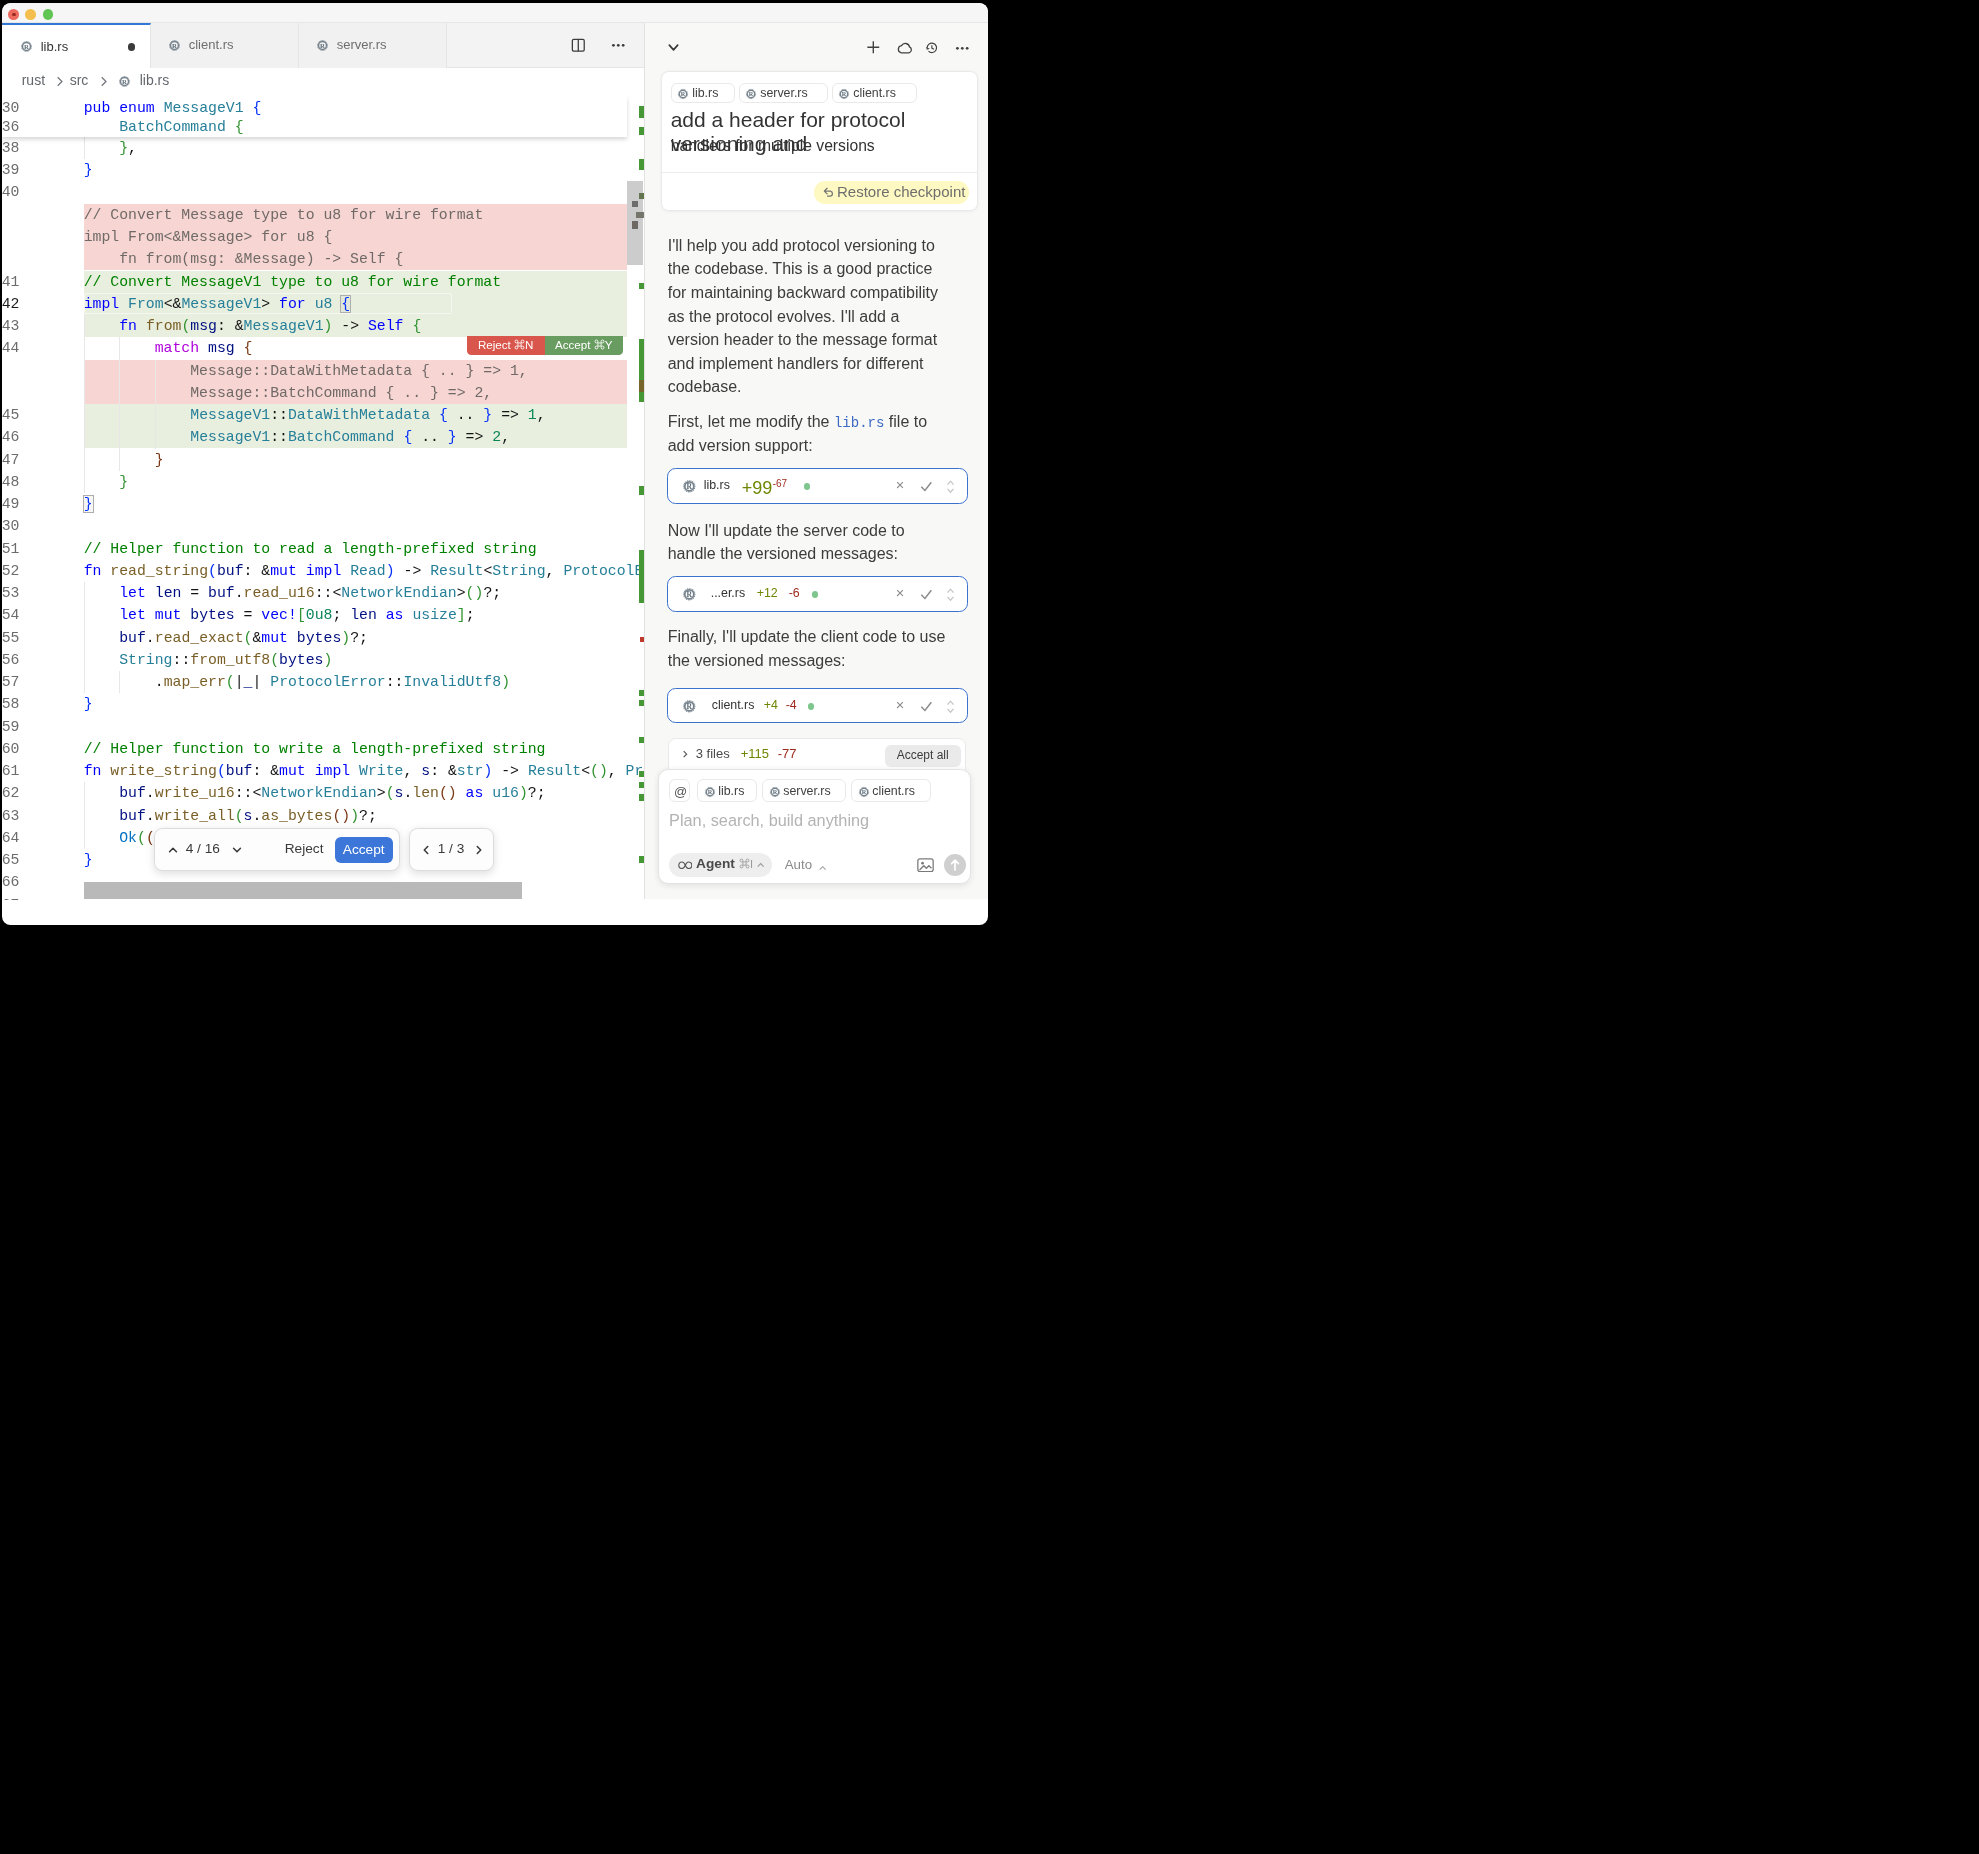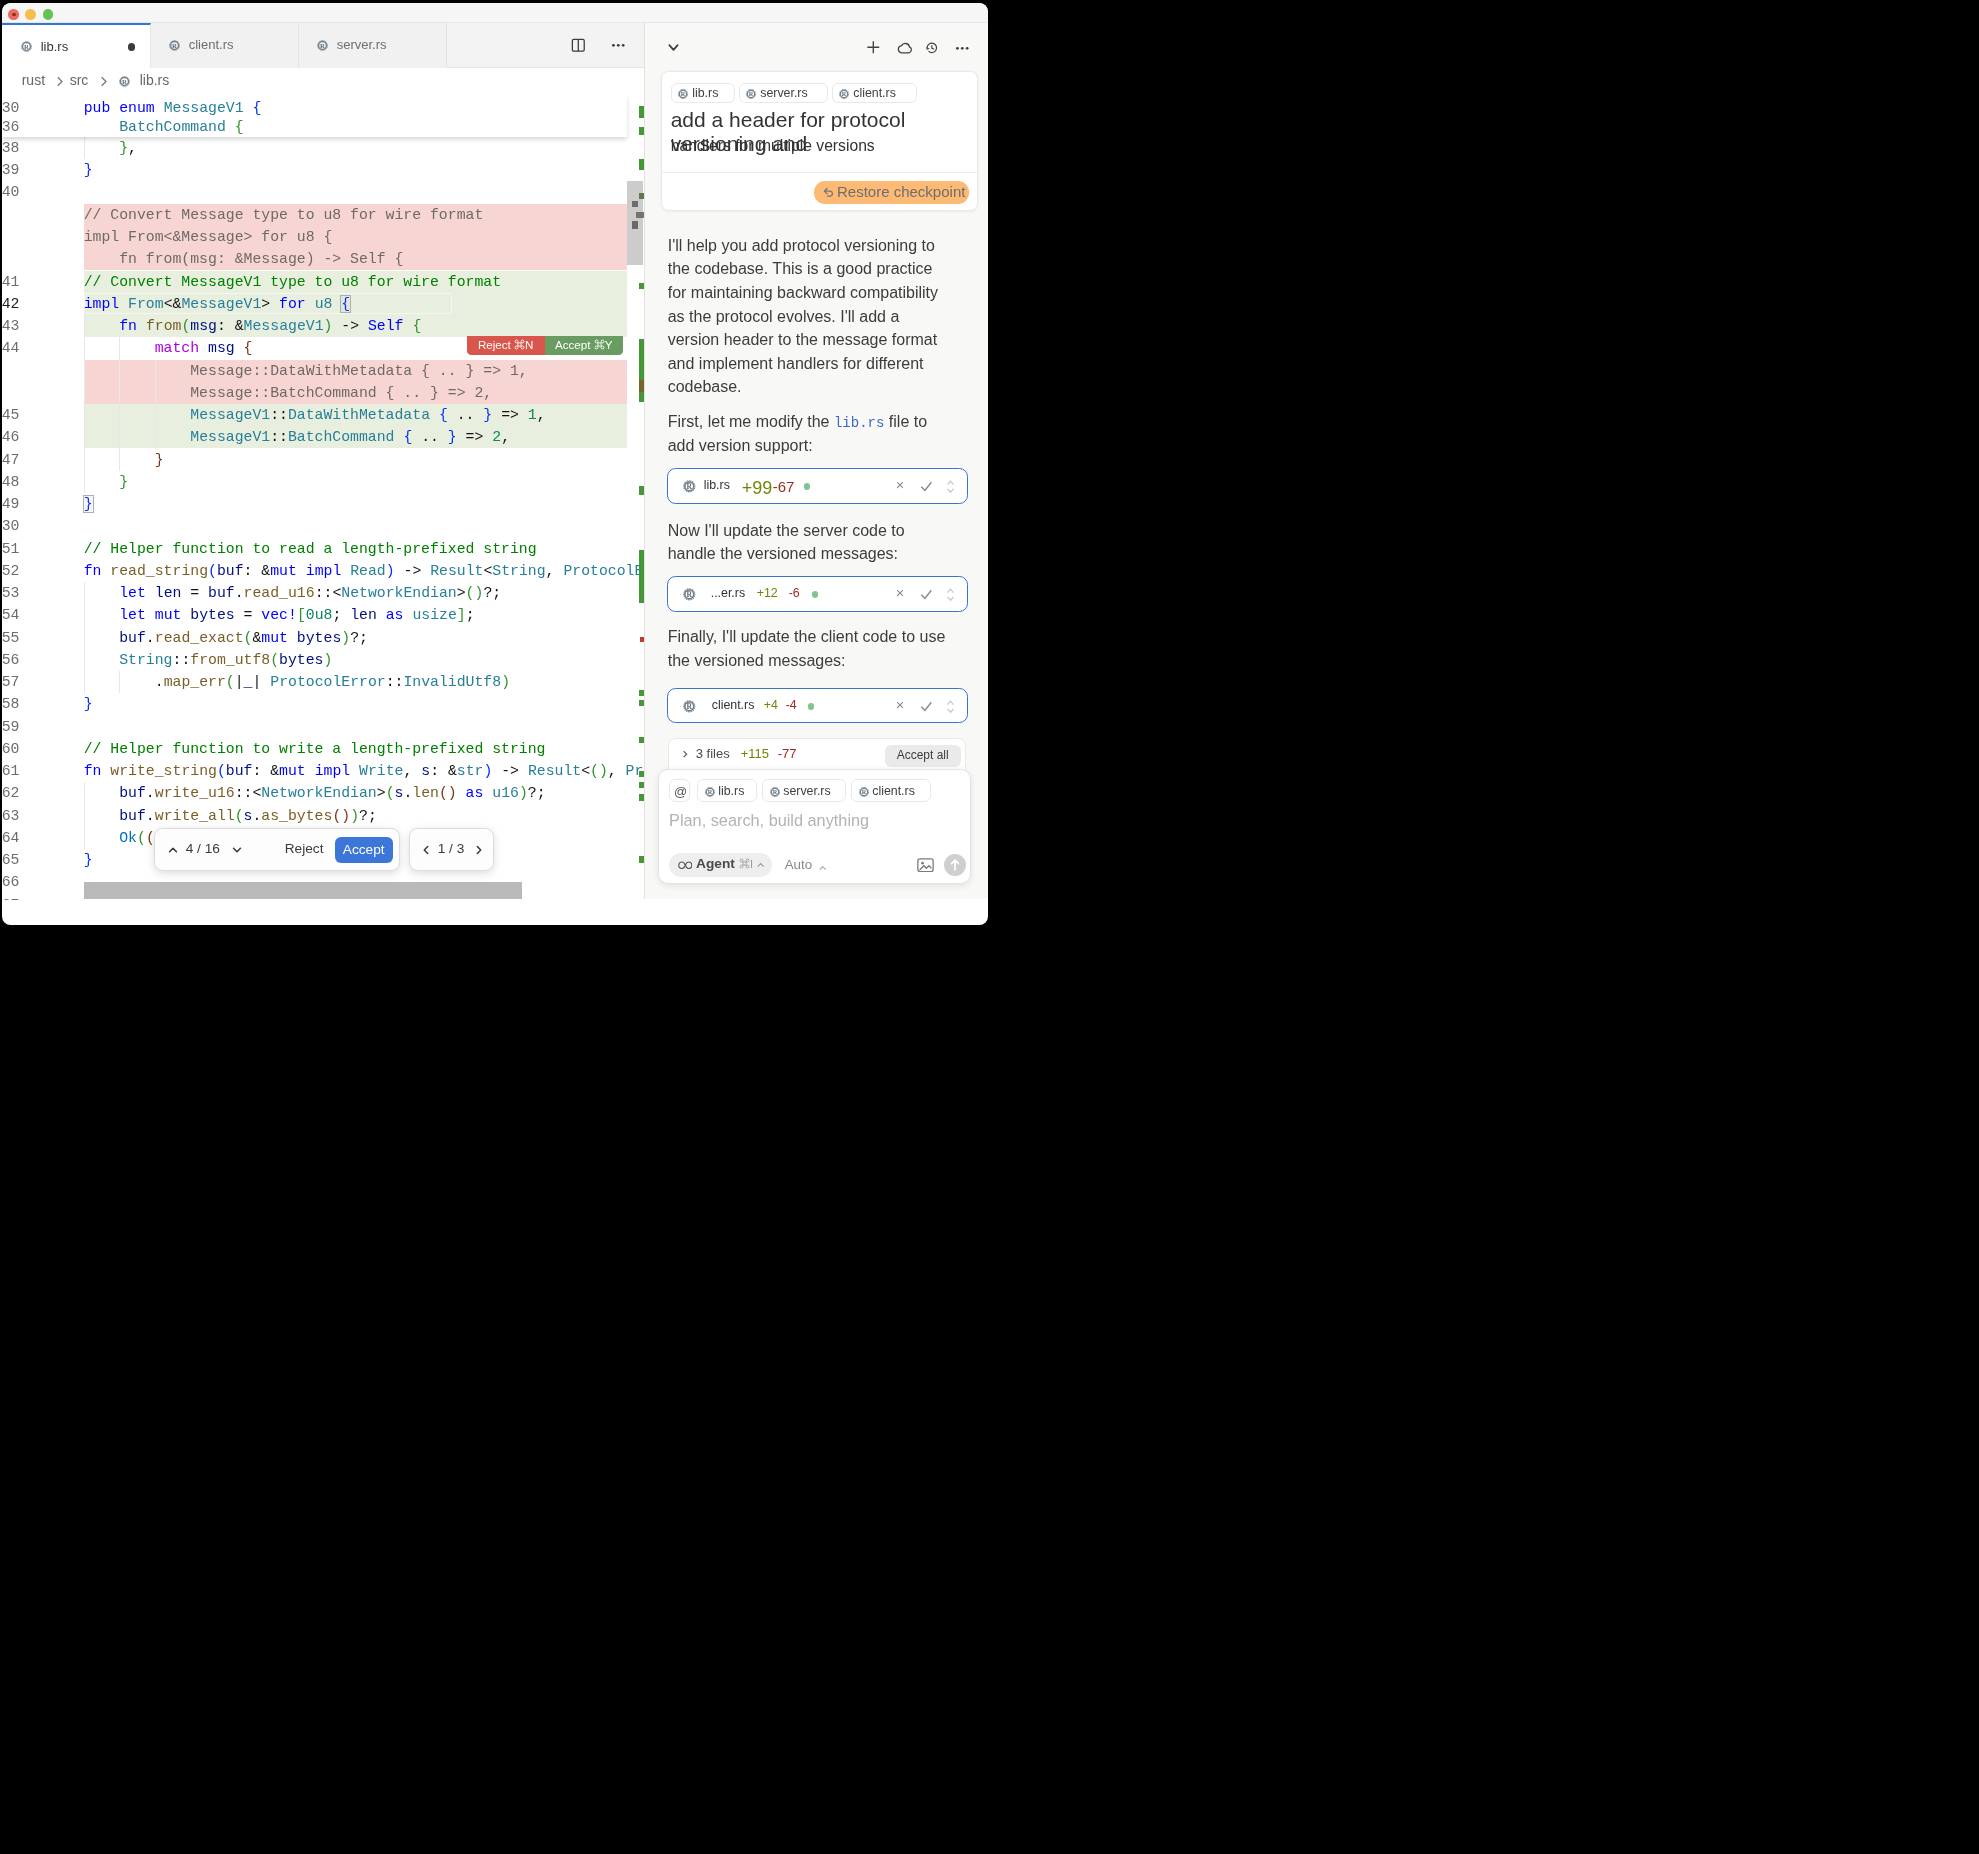--- a/index.html
+++ b/index.html
@@ -382,7 +382,7 @@
   <div class="abs" style="left:9px;top:36px;font-size:21px;color:#333">add a header for protocol versioning and</div>
   <div class="abs" style="left:9px;top:65px;font-size:15.7px;color:#333">handlers for multiple versions</div>
   <div class="abs" style="left:0;top:100px;width:100%;height:0.9px;background:#ececec"></div>
-  <div class="abs" style="right:7.7px;top:109px;width:155px;height:23px;background:#fdba74;border-radius:11px">
+  <div class="abs" style="right:7.7px;top:109px;width:155px;height:23px;background:#fef9c3;border-radius:11px">
     <svg style="position:absolute;left:7.7px;top:5.1px" width="13" height="13" viewBox="0 0 14 14">
           <path d="M5.5 2.5 L2.5 5.5 L5.5 8.5 M2.5 5.5 H9 A2.8 2.8 0 0 1 9 11 H6" fill="none" stroke="#757575" stroke-width="1.4" stroke-linecap="round" stroke-linejoin="round"></path>
         </svg>

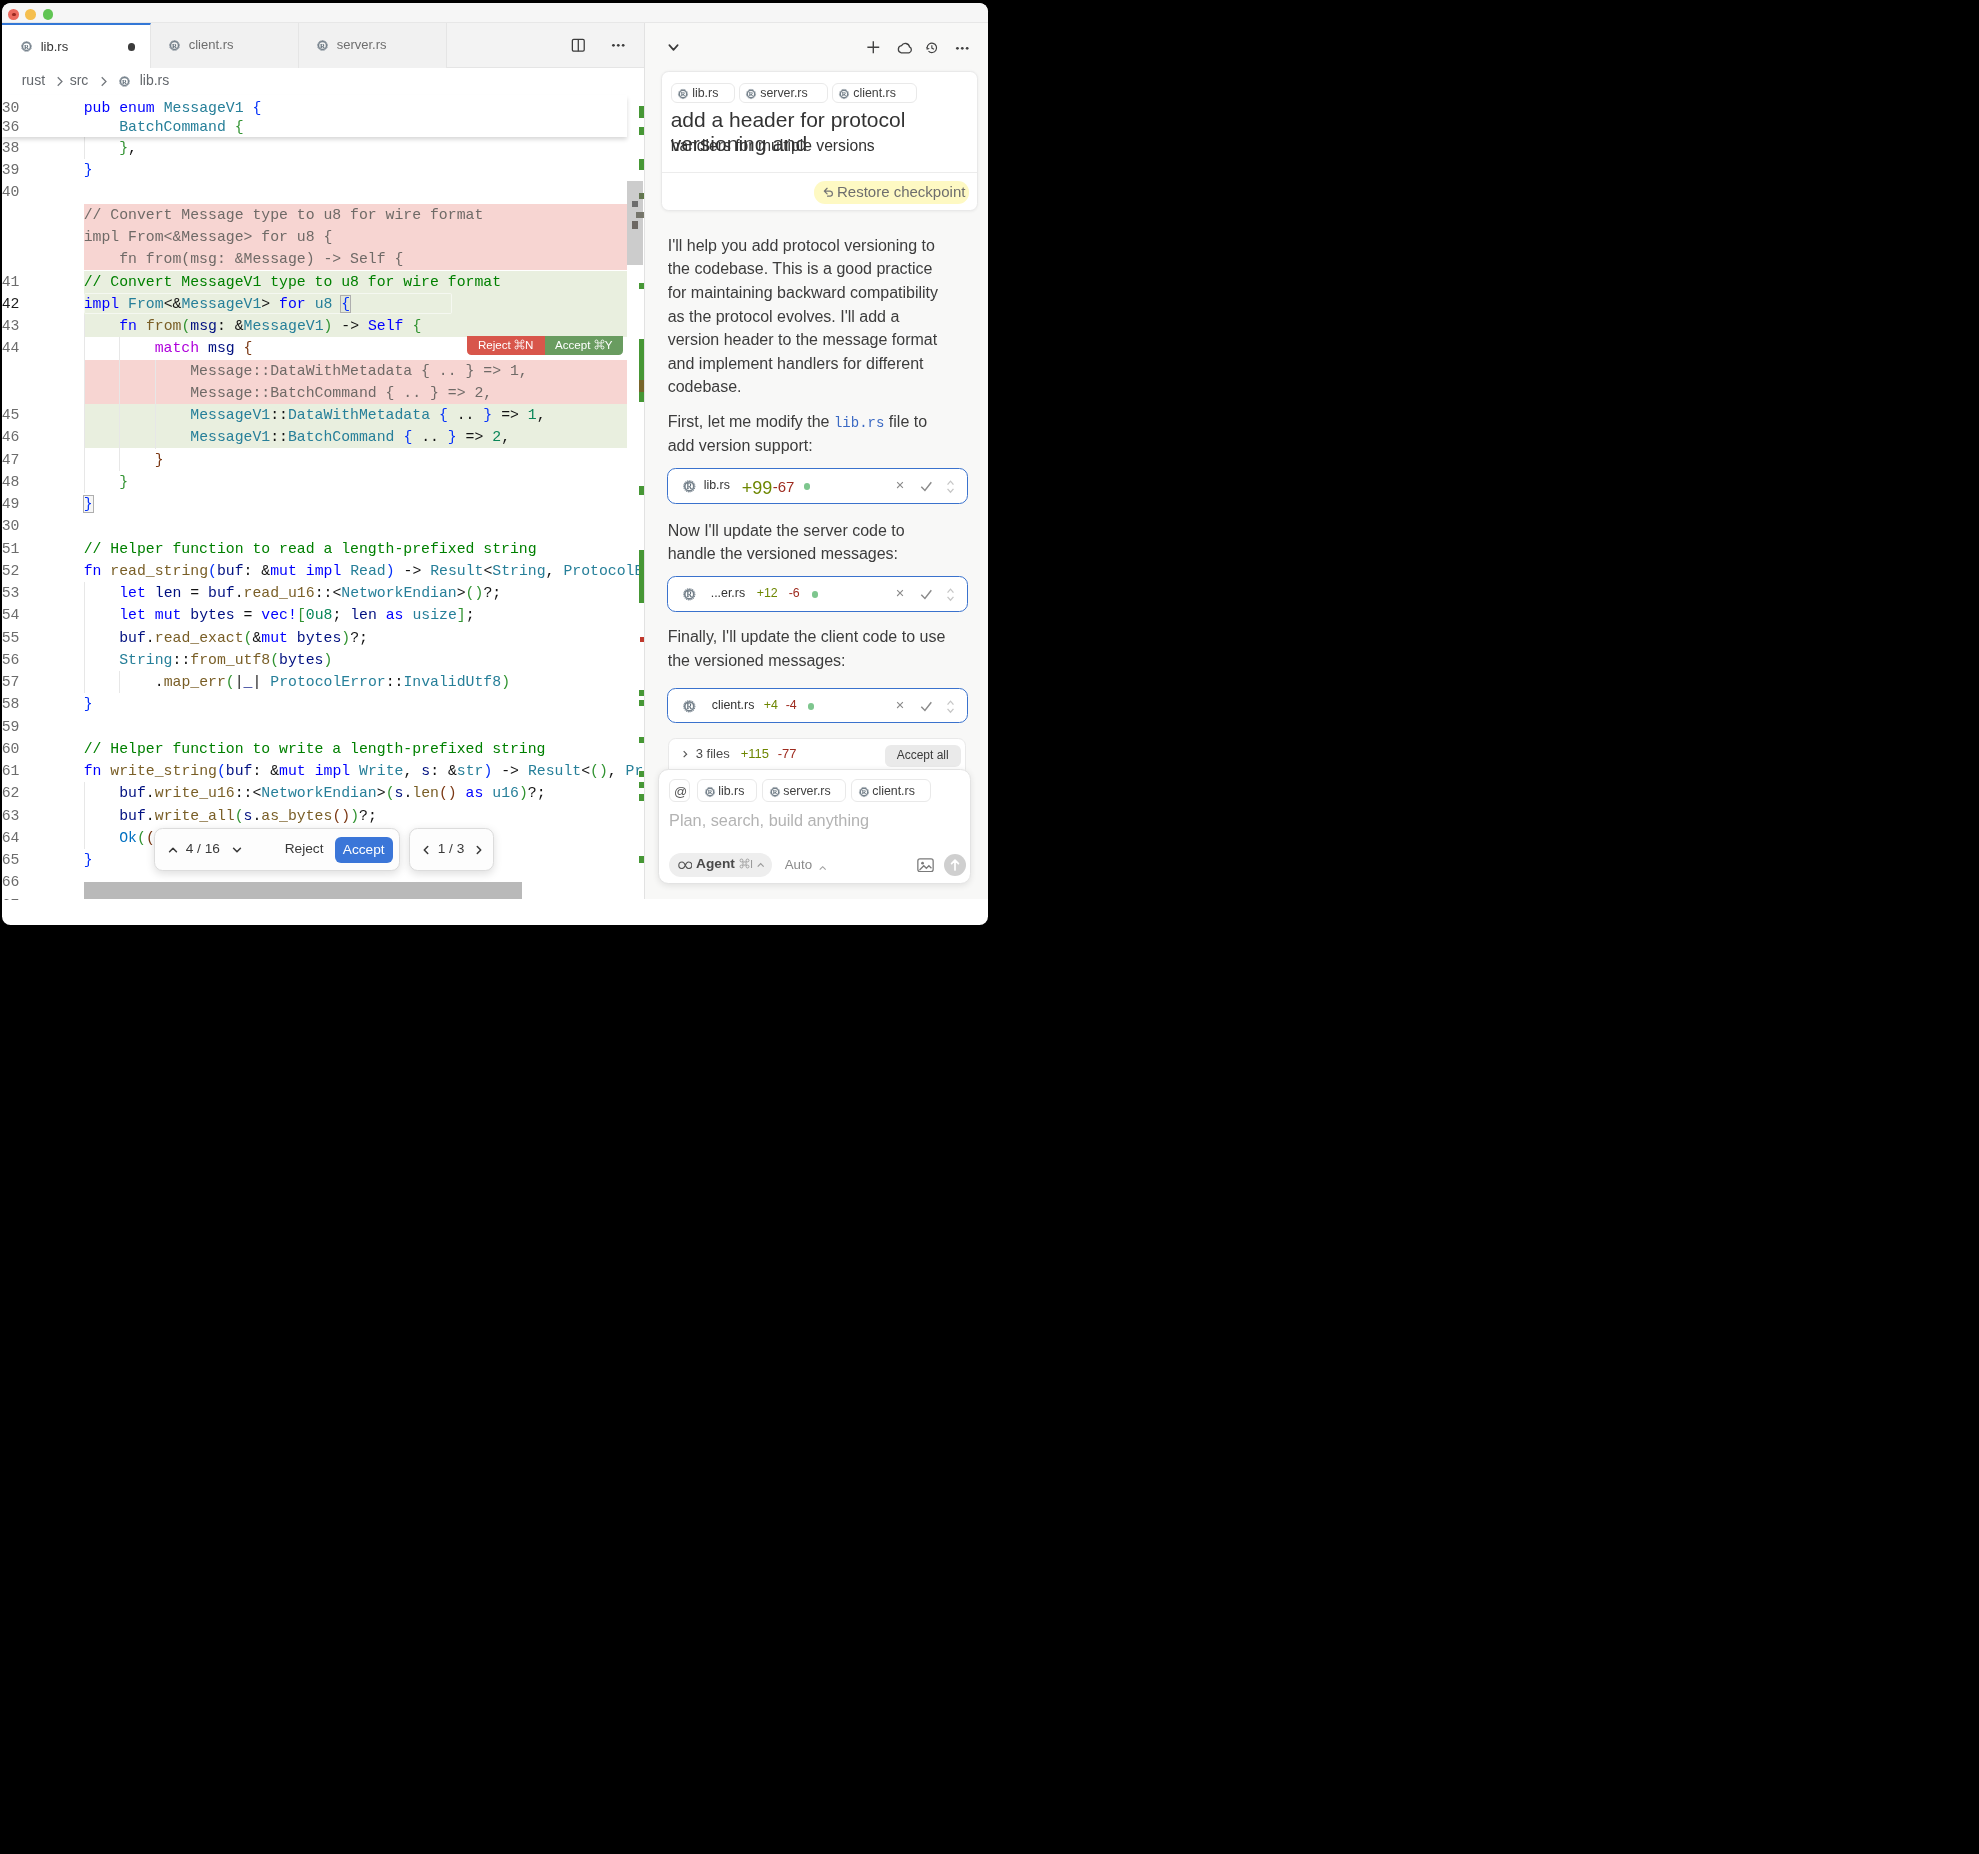--- a/index.html
+++ b/index.html
@@ -412,7 +412,7 @@
       </svg>
     <span class="abs" style="left:36px;top:9.8px;font-size:12.4px;color:#333">lib.rs</span>
     <span class="abs" style="left:74px;top:9.8px;font-size:18px;color:#6d8600">+99</span>
-    <span class="abs" style="left:105px;top:9.8px;font-size:15px;color:#9e2b1f">-67</span>
+    <span class="abs" style="left:105px;top:9.8px;font-size:10px;color:#9e2b1f">-67</span>
     <span class="abs" style="left:136px;top:14.6px;width:6.4px;height:6.4px;border-radius:50%;background:#7ec68e"></span>
     <span class="abs" style="left:228px;top:8.6px;font-size:14.6px;color:#8a8a8a">×</span>
     <span class="abs" style="left:251px;top:10.3px"><svg style="width:14.6px;height:14.6px" viewBox="0 0 16 16">

